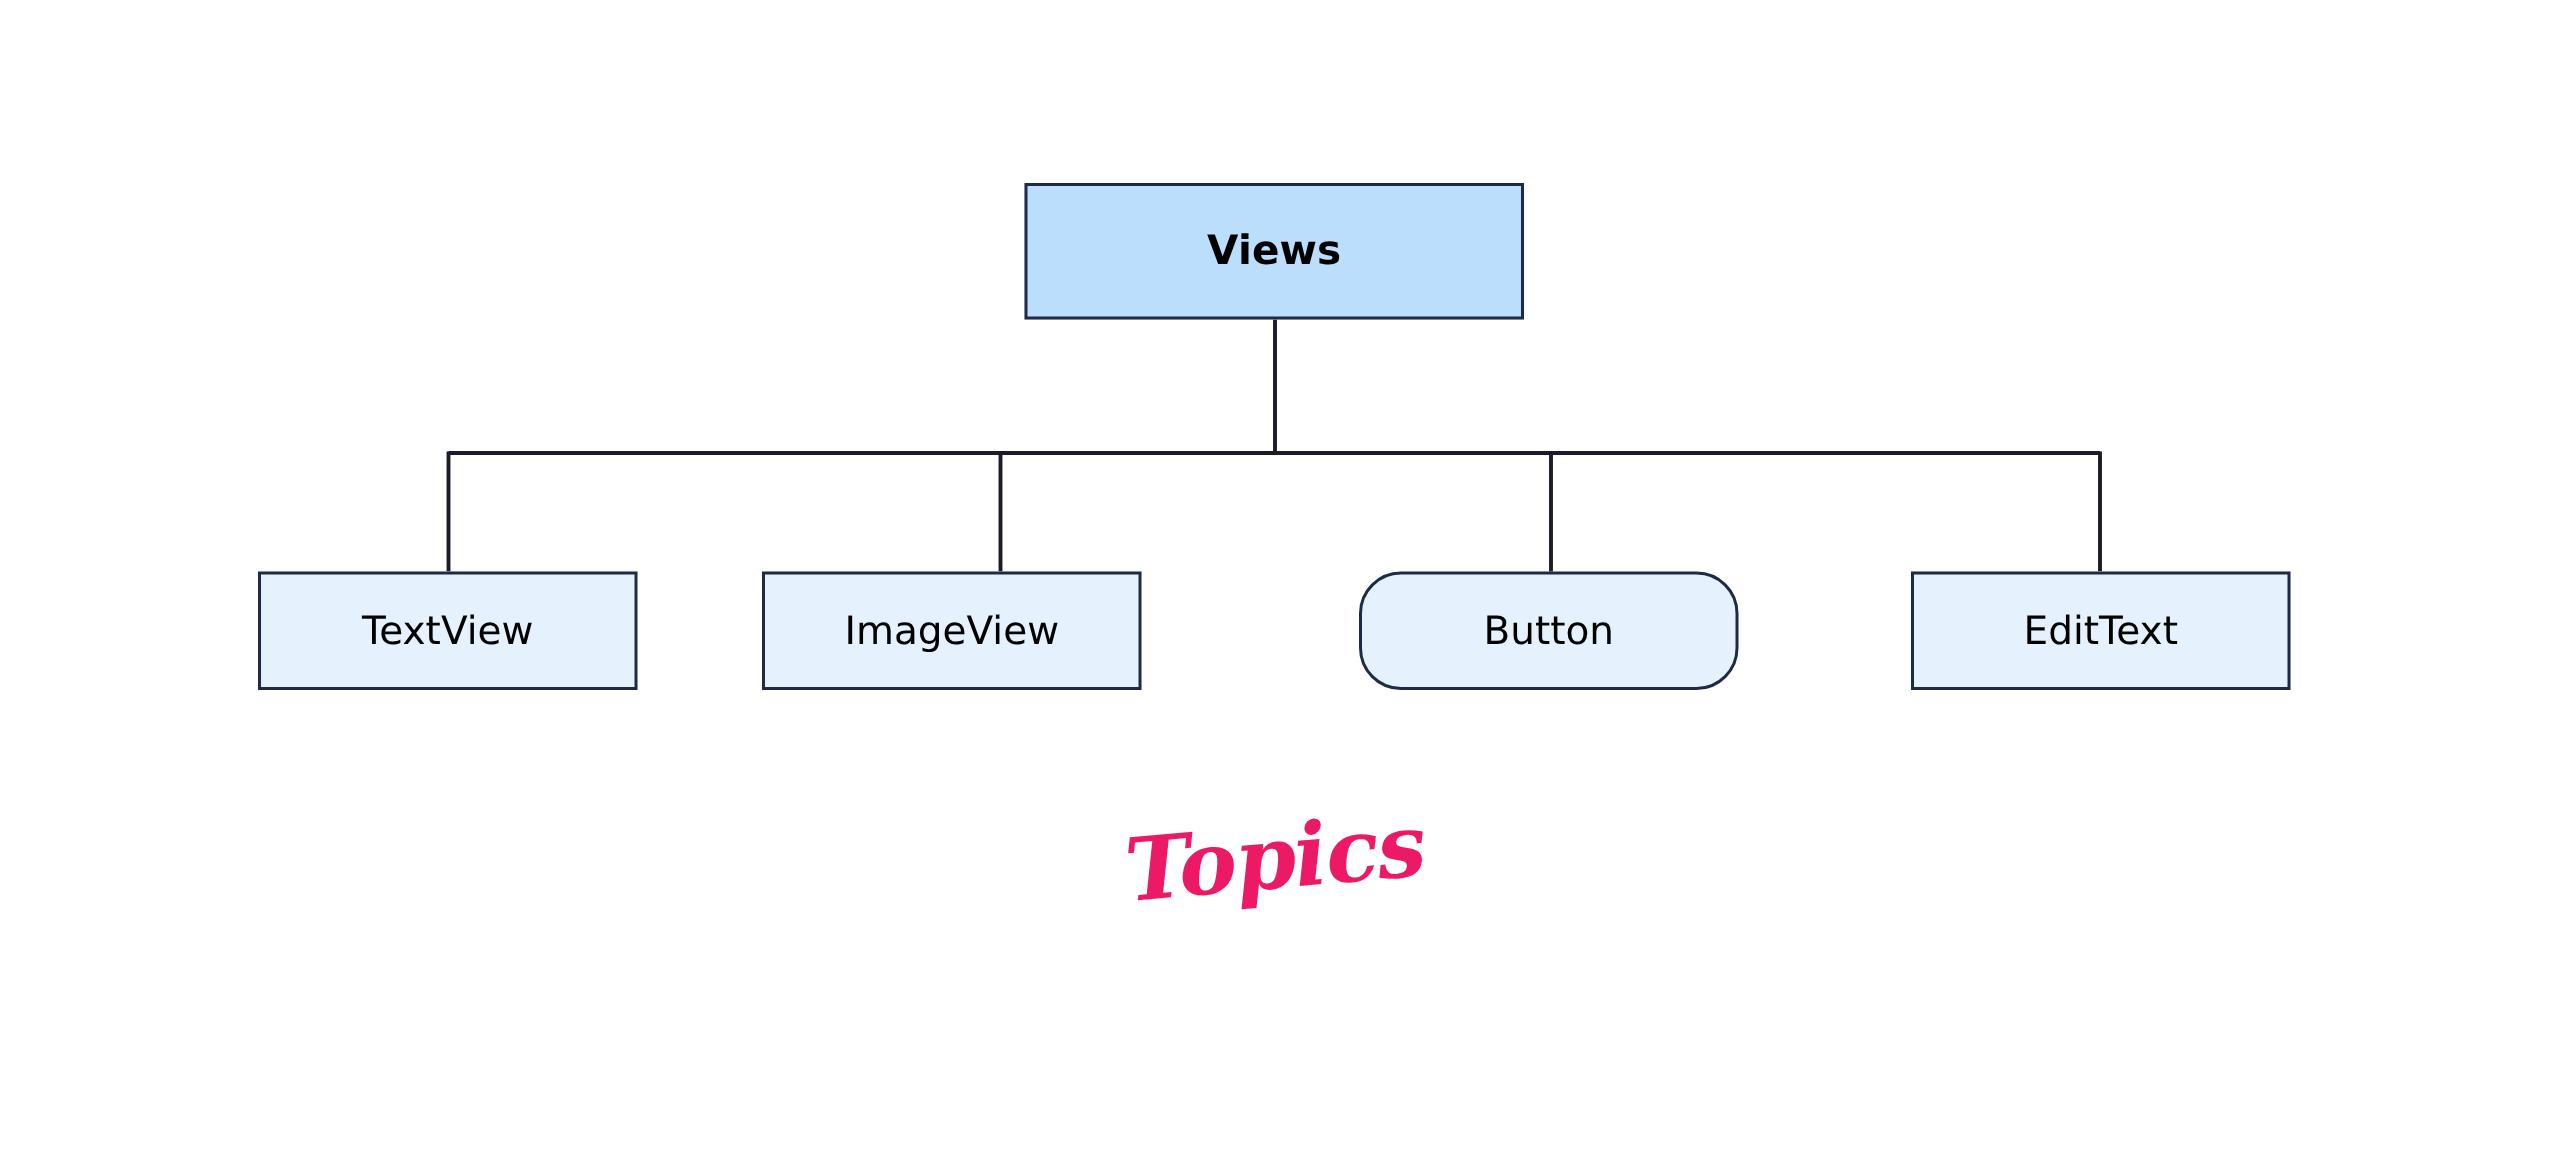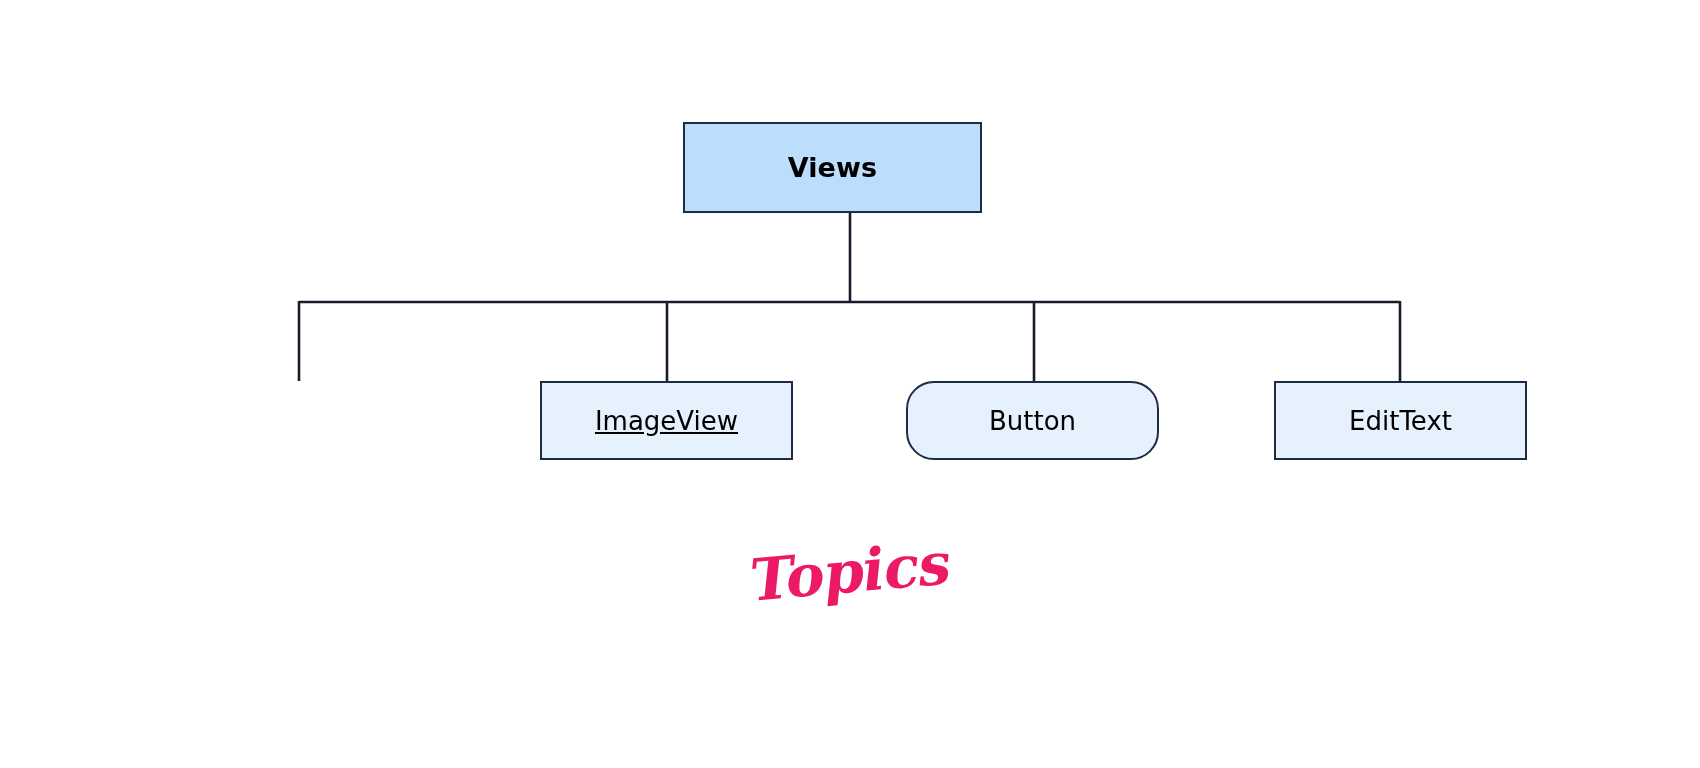--- a/index.html
+++ b/index.html
@@ -53,7 +53,7 @@
   .node-root {
     left: 683px;
     top: 122px;
-    width: 299px;
+    width: 333px;
     height: 91px;
     background: #badefb;
     font-size: 27px;

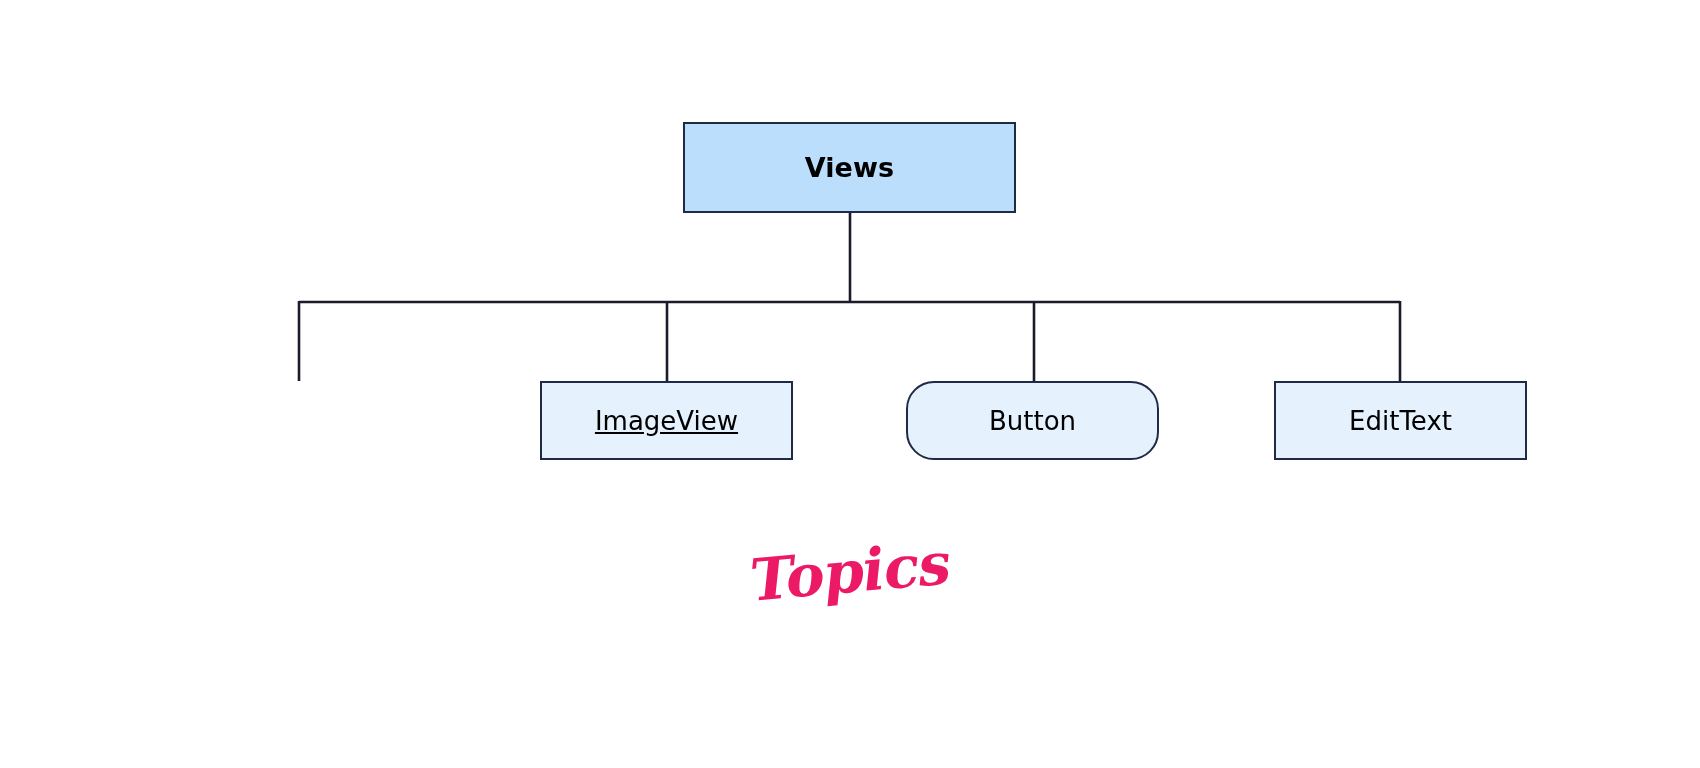--- a/index.html
+++ b/index.html
@@ -126,6 +126,9 @@
     <span>Views</span>
   </div>
 
+  <div class="node node-child node-textview">
+    <span>TextView</span>
+  </div>
 
   <div class="node node-child node-imageview">
     <span>ImageView</span>

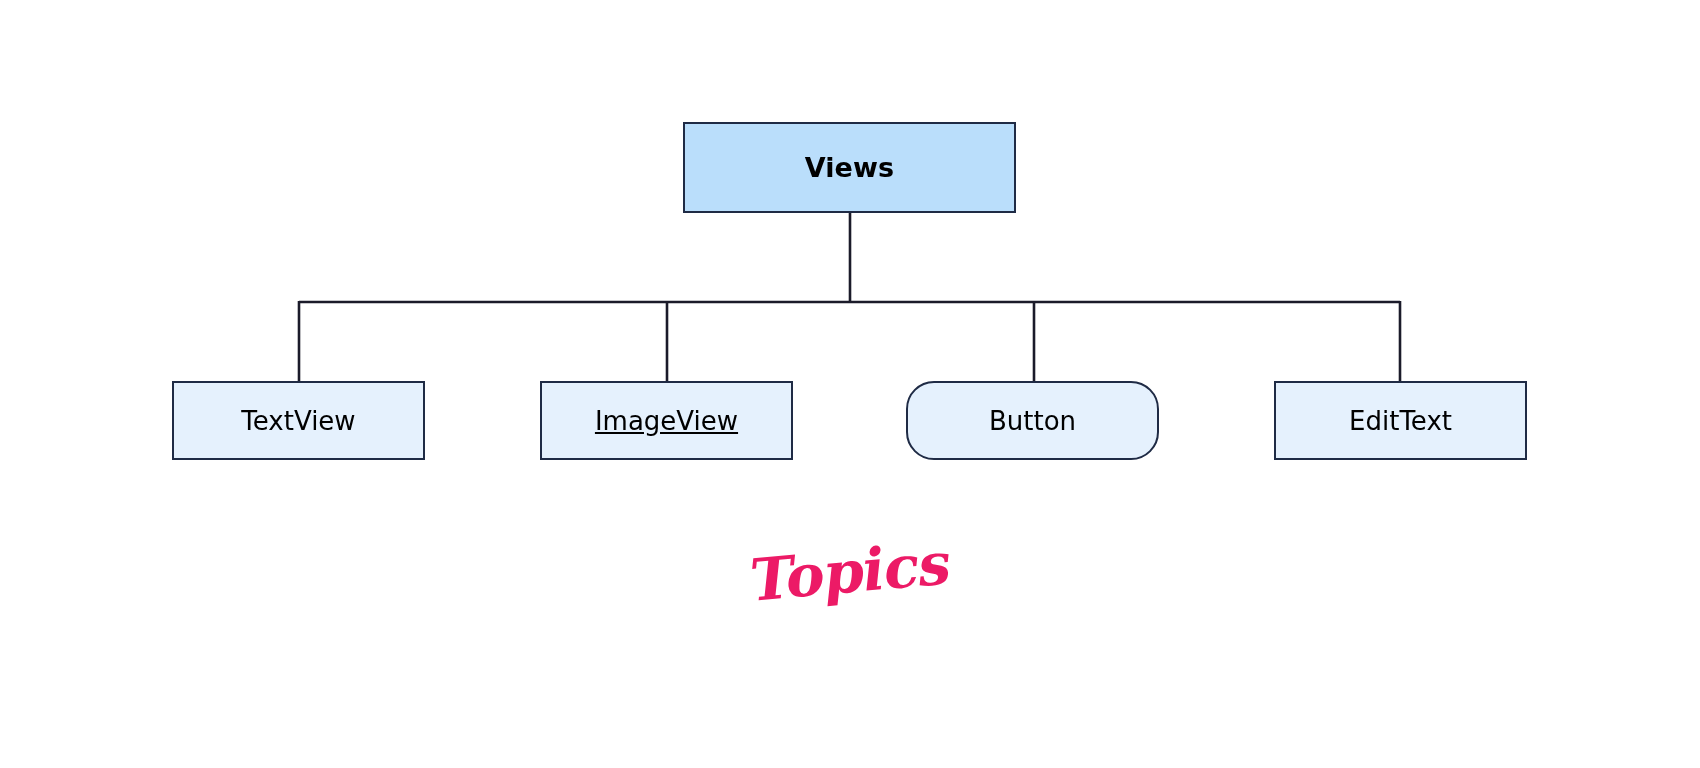--- a/index.html
+++ b/index.html
@@ -69,7 +69,7 @@
     font-weight: 400;
   }
   .node-textview  { left: 172px; }
-  .node-imageview { left: 540px; text-decoration: underline; }
+  .node-imageview { left: 508px; }
   .node-button    { left: 906px; border-radius: 28px; }
   .node-edittext  { left: 1274px; }
 

